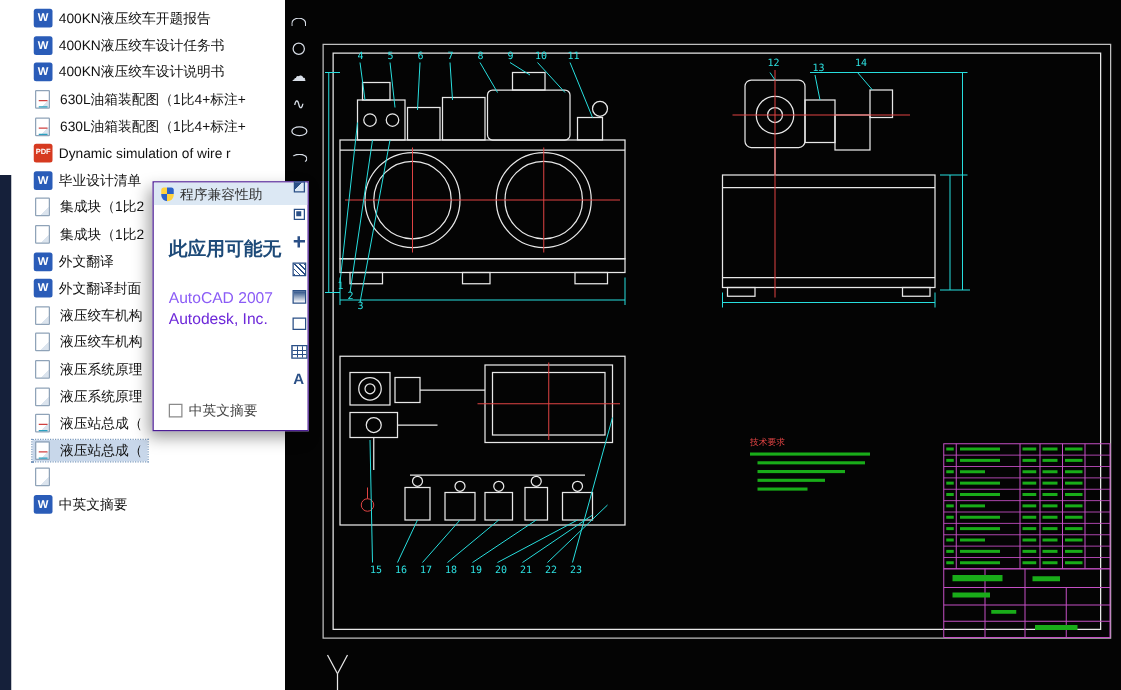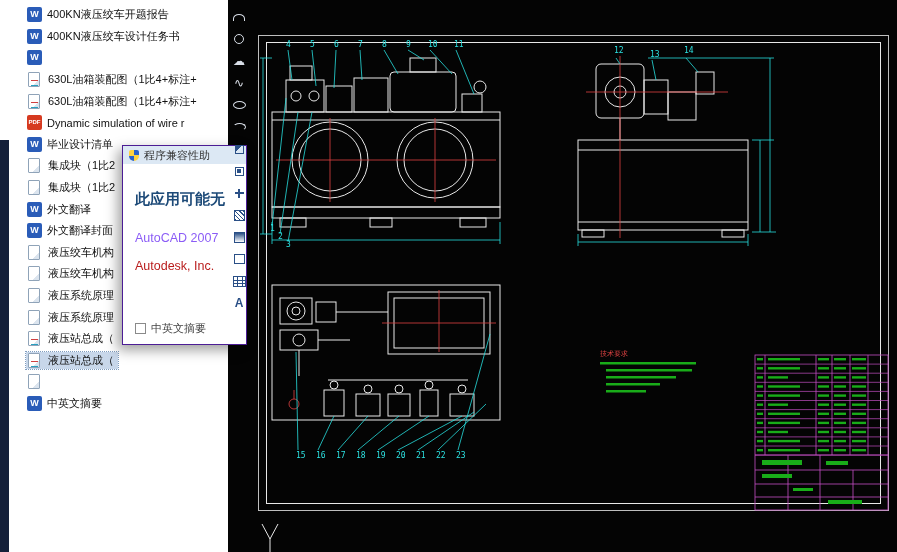--- a/index.html
+++ b/index.html
@@ -106,6 +106,7 @@
         <div class="frow">
           <span class="fwrap">
             <span class="ficon icon-word">W</span>
+            <span class="flabel">400KN液压绞车设计说明书</span>
           </span>
         </div>
         <div class="frow">

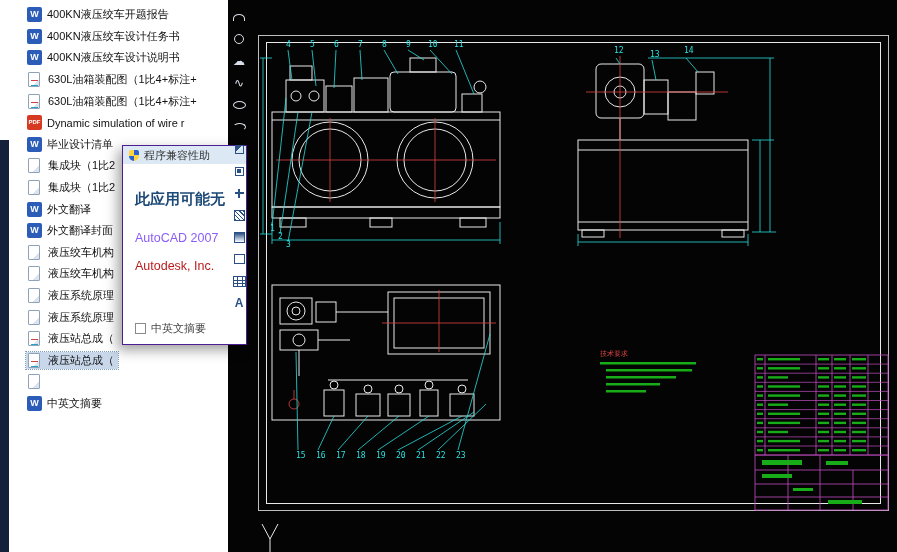--- a/index.html
+++ b/index.html
@@ -48,7 +48,7 @@
   .dlg-body{position:relative;height:181px;padding:26px 8px 0 12px}
   .dlg-heading{font-size:15px;font-weight:bold;color:#1d4a78;white-space:nowrap}
   .dlg-app{margin-top:22px;font-size:12.5px;color:#8b5cf6;white-space:nowrap}
-  .dlg-vendor{margin-top:14px;font-size:12.5px;color:#b91c1c;white-space:nowrap}
+  .dlg-vendor{margin-top:3px;font-size:12.5px;color:#6d28d9;white-space:nowrap}
   .dlg-text{margin-top:16px;font-size:11px;color:#555;line-height:17px;white-space:nowrap}
   .dlg-check{position:absolute;left:12px;bottom:9px;display:flex;align-items:center;gap:5px;
     font-size:11px;color:#444;white-space:nowrap}

